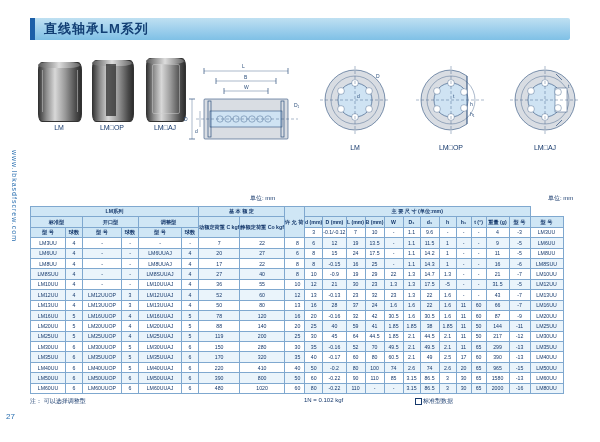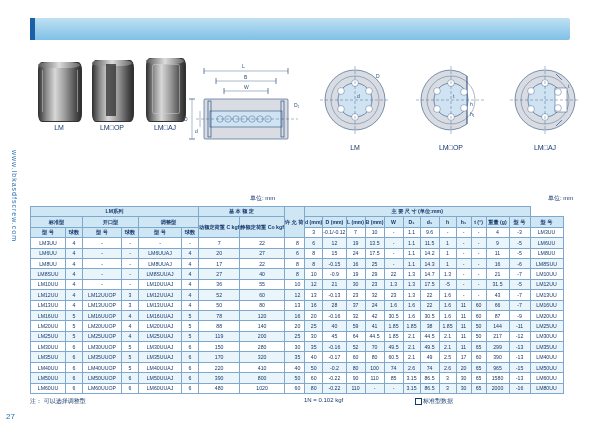--- a/index.html
+++ b/index.html
@@ -95,6 +95,7 @@
 
   <div class="header-bar">
     <div class="accent"></div>
+    <div class="header-title">直线轴承LM系列</div>
   </div>
 
   <div class="spine">www.lbkasdfscrew.com</div>

